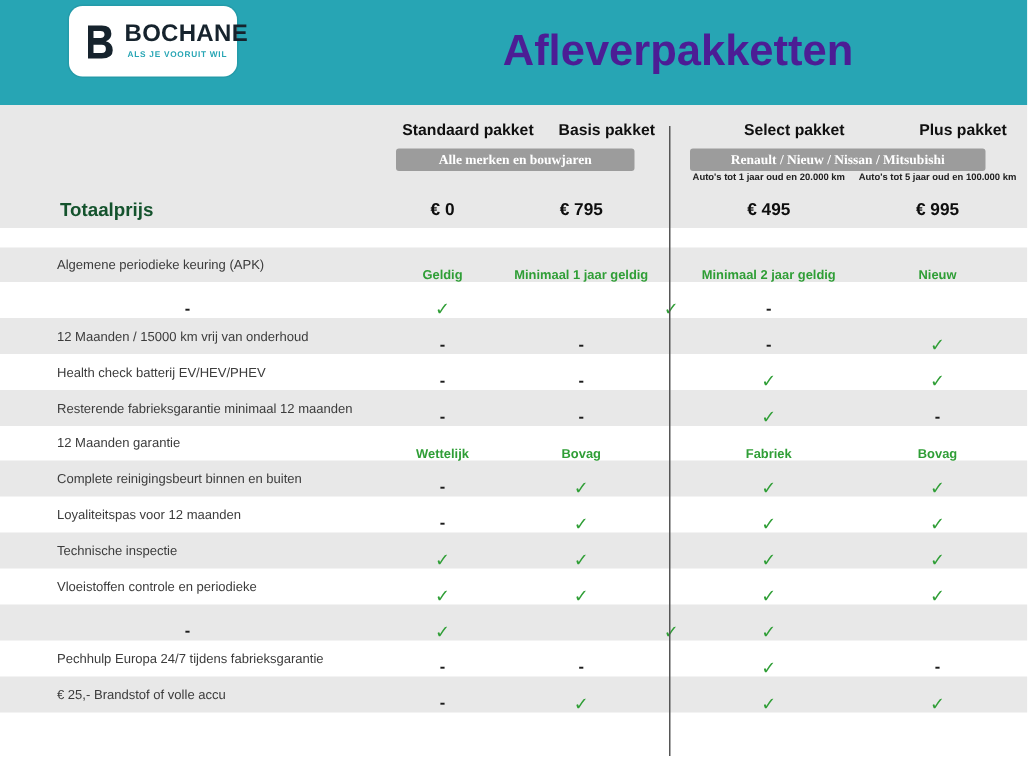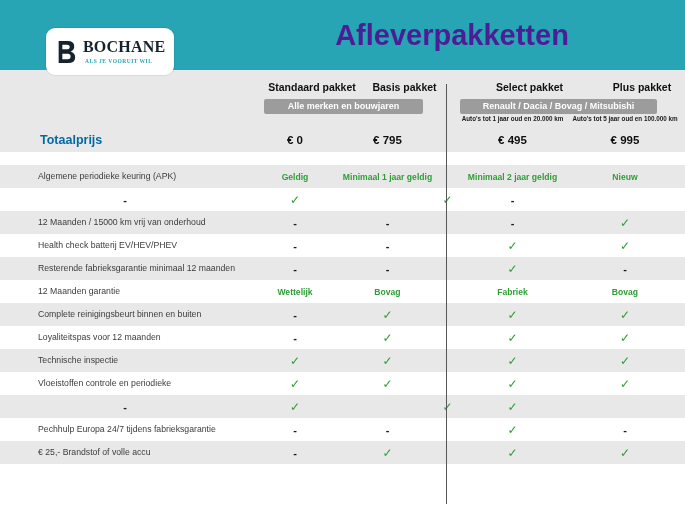--- a/index.html
+++ b/index.html
@@ -14,9 +14,9 @@
   
   .topbar { height:70px; background:var(--teal,#27a5b4); position:relative; }
   .logo-box {
-    position:absolute; left:46px; top:28px; width:128px; height:47px;
+    position:absolute; left:46px; top:4px; width:112px; height:47px;
     background:#fff; border-radius:9px; display:flex; align-items:center;
-    padding:0 9px; gap:6px; box-shadow:0 0 0 1px rgba(0,0,0,0.06);font-family:Liberation Serif, serif;
+    padding:0 9px; gap:6px; box-shadow:0 0 0 1px rgba(0,0,0,0.06);
   }
   .logo-mark { display:flex; align-items:center; }
   .logo-text-wrap { display:flex; flex-direction:column; }

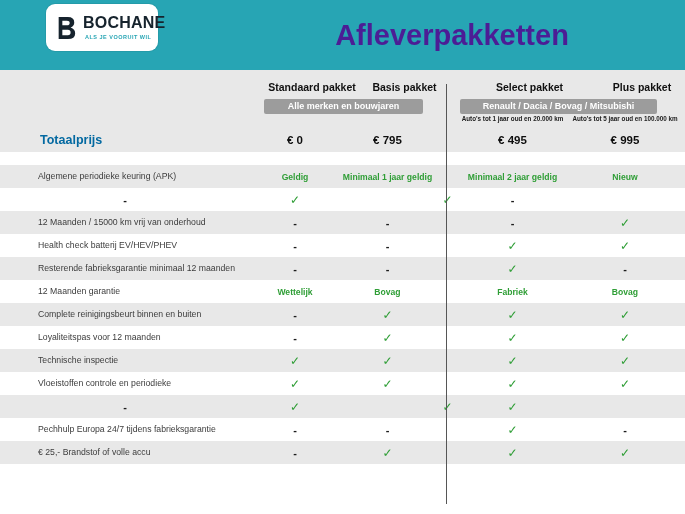--- a/index.html
+++ b/index.html
@@ -41,7 +41,7 @@
   .badge-row { height:18px; }
   .badge {
     background:var(--badge,#9c9c9c); color:#fff; font-weight:bold; font-size:9px;
-    text-align:center; border-radius:2px; padding:3px 0; line-height:1; white-space:nowrap;
+    text-align:center; border-radius:2px; padding:3px 0; line-height:1; white-space:nowrap;font-family:Liberation Serif, serif;
   }
   .badge-left { grid-column:2/4; margin:0 12px 0 14px; }
   .badge-right { grid-column:5/7; margin:0 28px 0 0; }

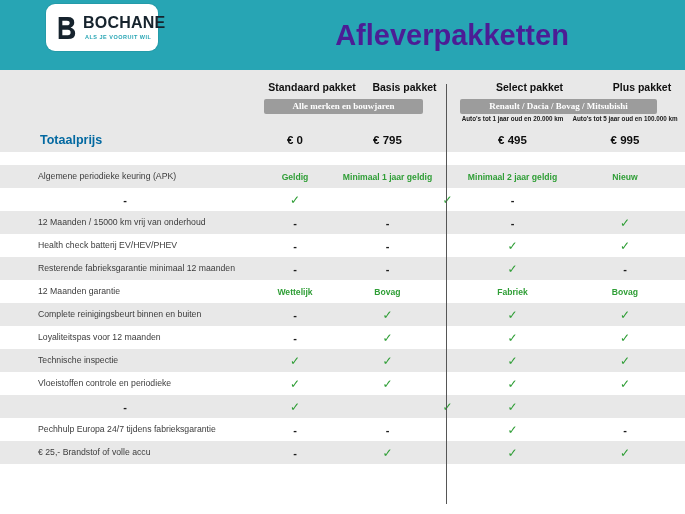--- a/index.html
+++ b/index.html
@@ -99,7 +99,7 @@
     </div>
     <div class="grid-row badge-row">
       <div class="badge badge-left">Alle merken en bouwjaren</div>
-      <div class="badge badge-right">Renault / Dacia / Bovag / Mitsubishi</div>
+      <div class="badge badge-right">Renault / Nieuw / Nissan / Mitsubishi</div>
     </div>
     <div class="grid-row notes-row">
       <div class="note note-select">Auto's tot 1 jaar oud en 20.000 km</div>

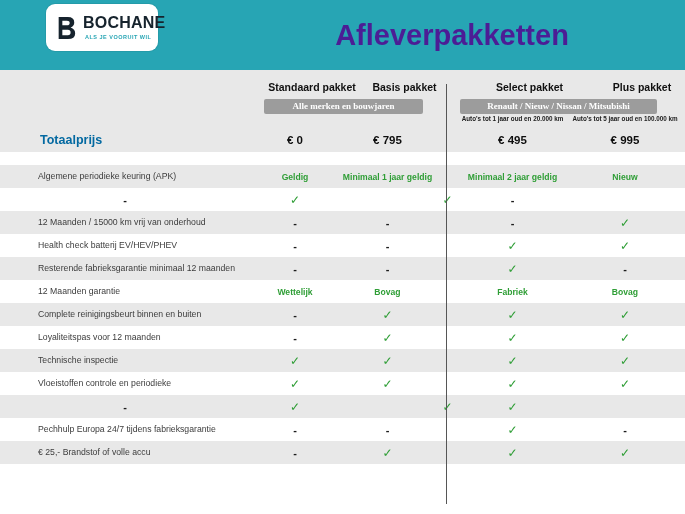--- a/index.html
+++ b/index.html
@@ -50,7 +50,7 @@
   .note-select { grid-column:5; }
   .note-plus { grid-column:6; }
   .total-row { height:25px; }
-  .total-label { padding-left:40px; font-weight:bold; font-size:12.5px; color:#0369a1; }
+  .total-label { padding-left:40px; font-weight:bold; font-size:12.5px; color:#14532d; }
   .price { text-align:center; font-weight:bold; font-size:11.5px; color:#0e0e0e; }
 
   

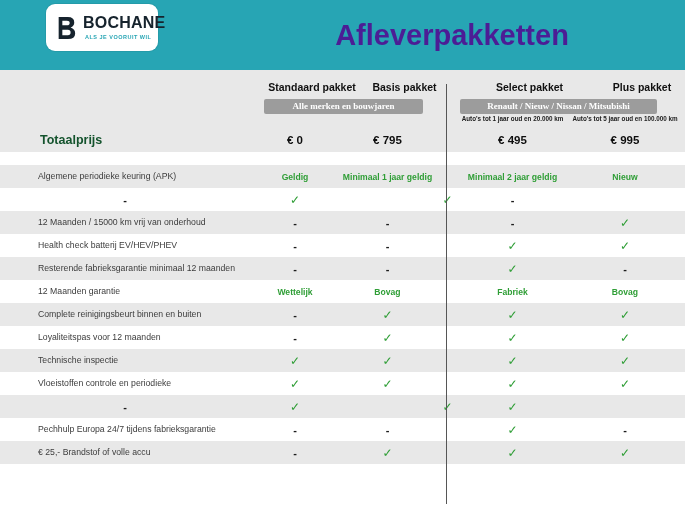--- a/index.html
+++ b/index.html
@@ -58,7 +58,7 @@
   .feature-row { min-height:23px; }
   .feature-row:nth-child(odd) { background:var(--band,#e8e8e8); }
   .flabel { padding:3px 6px 3px 38px; font-size:8.7px; color:#3c3c3c; line-height:1.25; }
-  .val { text-align:center; }
+  .val { text-align:center;margin-top:12px; }
   .check { color:var(--green,#2f9e36); font-size:12px; line-height:1; }
   .dash { font-weight:bold; font-size:11px; color:#1c1c1c; }
   .txt { color:var(--green,#2f9e36); font-weight:bold; font-size:8.6px; white-space:nowrap; }

